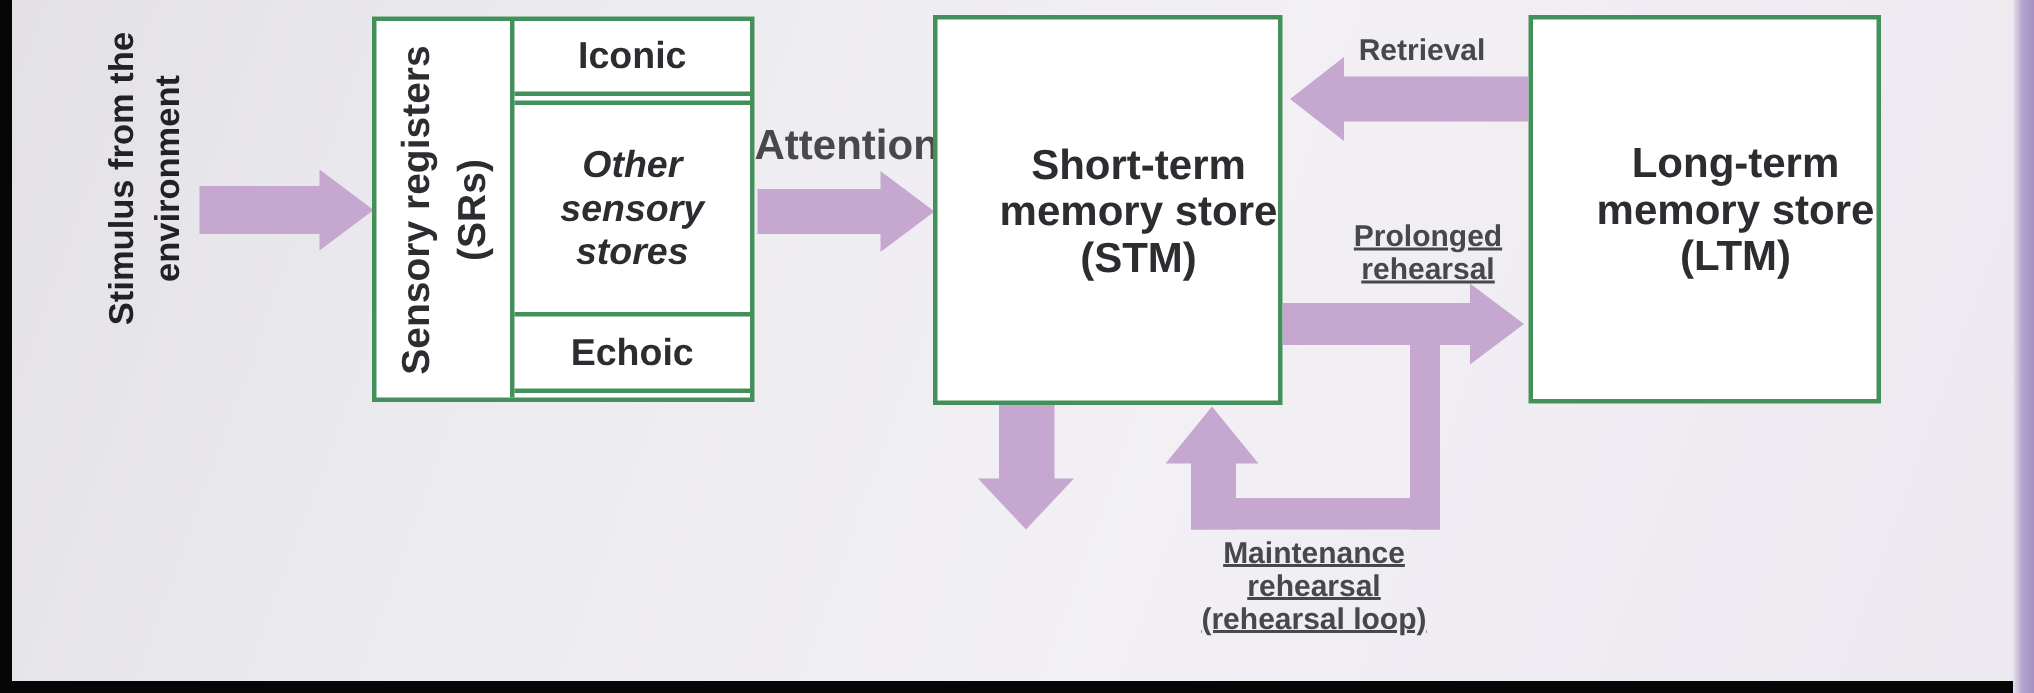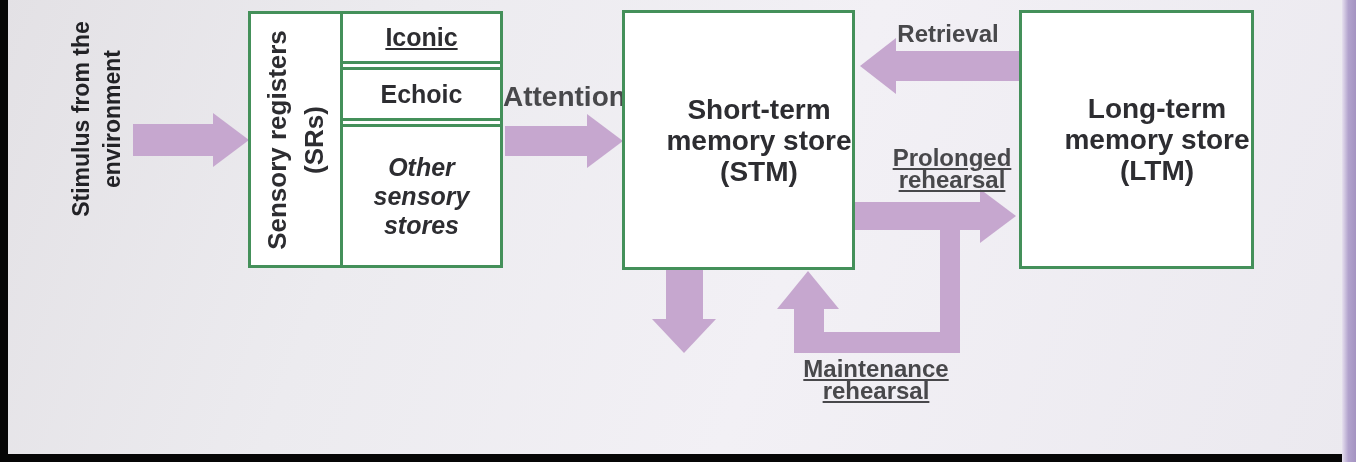--- a/index.html
+++ b/index.html
@@ -34,7 +34,7 @@
   .sr-cells{flex:1;display:flex;flex-direction:column;}
   .sr-cell{display:flex;align-items:center;justify-content:center;box-sizing:border-box;
     font-weight:bold;font-size:25px;color:var(--heading-text);}
-  #cell-iconic{height:50px;border-bottom:3px solid var(--box-border);margin-bottom:3px;text-decoration:underline;}
+  #cell-iconic{height:50px;border-bottom:3px solid var(--box-border);margin-bottom:3px;}
   #cell-echoic{height:54px;border-top:3px solid var(--box-border);border-bottom:3px solid var(--box-border);margin-bottom:3px;}
   #cell-other{flex:1;border-top:3px solid var(--box-border);font-style:italic;font-weight:600;
     text-align:center;line-height:29px;padding:0 24px;}

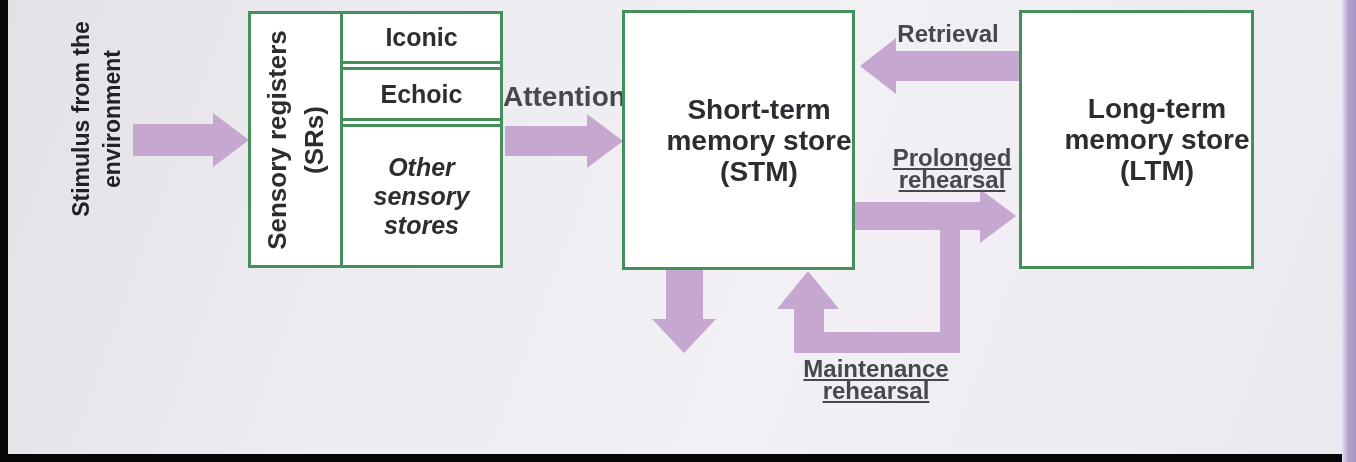--- a/index.html
+++ b/index.html
@@ -50,7 +50,7 @@
   .head-down{border-left:32px solid transparent;border-right:32px solid transparent;border-top:34px solid var(--arrow-fill);}
   .head-up{border-left:31px solid transparent;border-right:31px solid transparent;border-bottom:38px solid var(--arrow-fill);}
   
-  .lbl{position:absolute;text-align:center;font-size:24px;font-weight:600;line-height:22px;color:var(--label-text);}
+  .lbl{position:absolute;text-align:center;font-size:20px;font-weight:600;line-height:22px;color:var(--label-text);}
   #stimulus-label{left:-19px;top:88px;width:231px;height:62px;transform:rotate(-90deg);
     text-align:center;font-size:23px;font-weight:bold;line-height:31px;color:#222226;}
   #label-attention{left:503px;top:86px;width:120px;font-size:28px;}

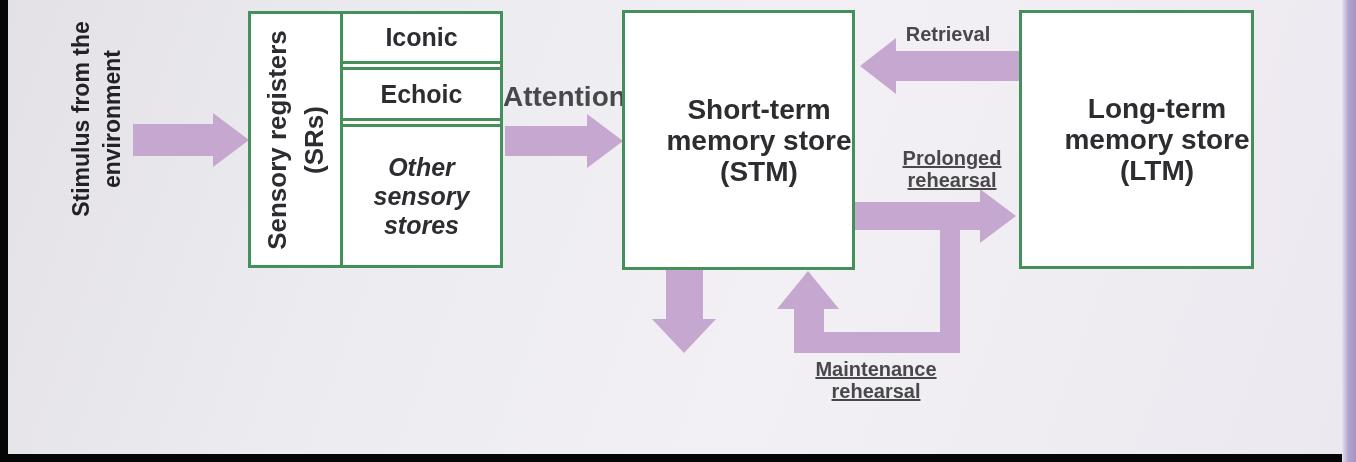--- a/index.html
+++ b/index.html
@@ -122,8 +122,8 @@
     </div>
     <div class="sr-cells">
       <div id="cell-iconic" class="sr-cell">Iconic</div>
+      <div id="cell-other" class="sr-cell">Other sensory stores</div>
       <div id="cell-echoic" class="sr-cell">Echoic</div>
-      <div id="cell-other" class="sr-cell">Other sensory stores</div>
     </div>
   </div>
 

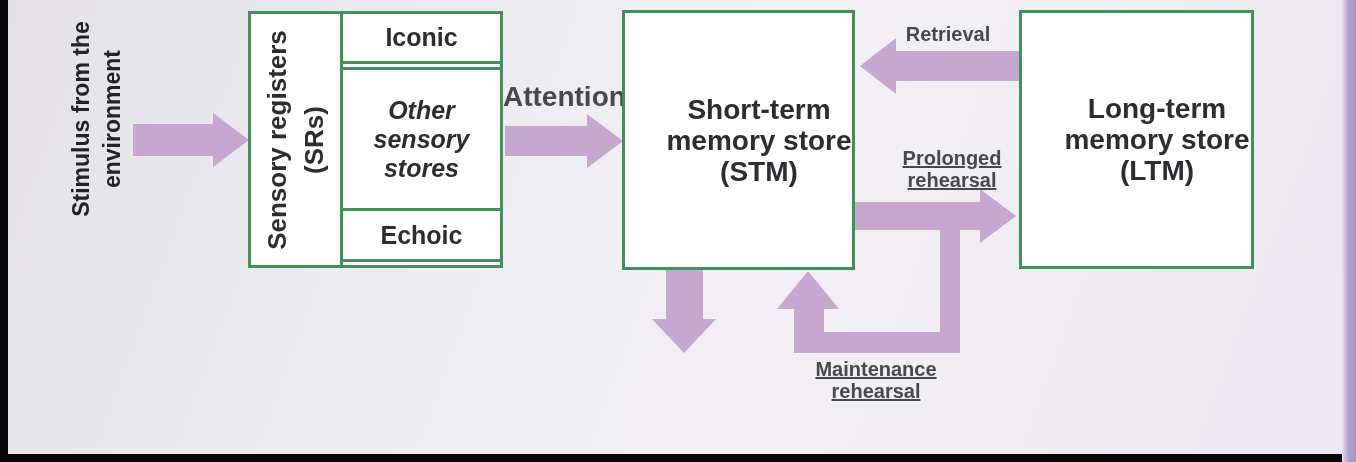--- a/index.html
+++ b/index.html
@@ -111,6 +111,7 @@
   <div id="label-maintenance" class="lbl">
     <span class="line">Maintenance</span>
     <span class="line">rehearsal</span>
+    <span class="line">(rehearsal loop)</span>
   </div>
 
   <div id="box-sr" class="gbox">

